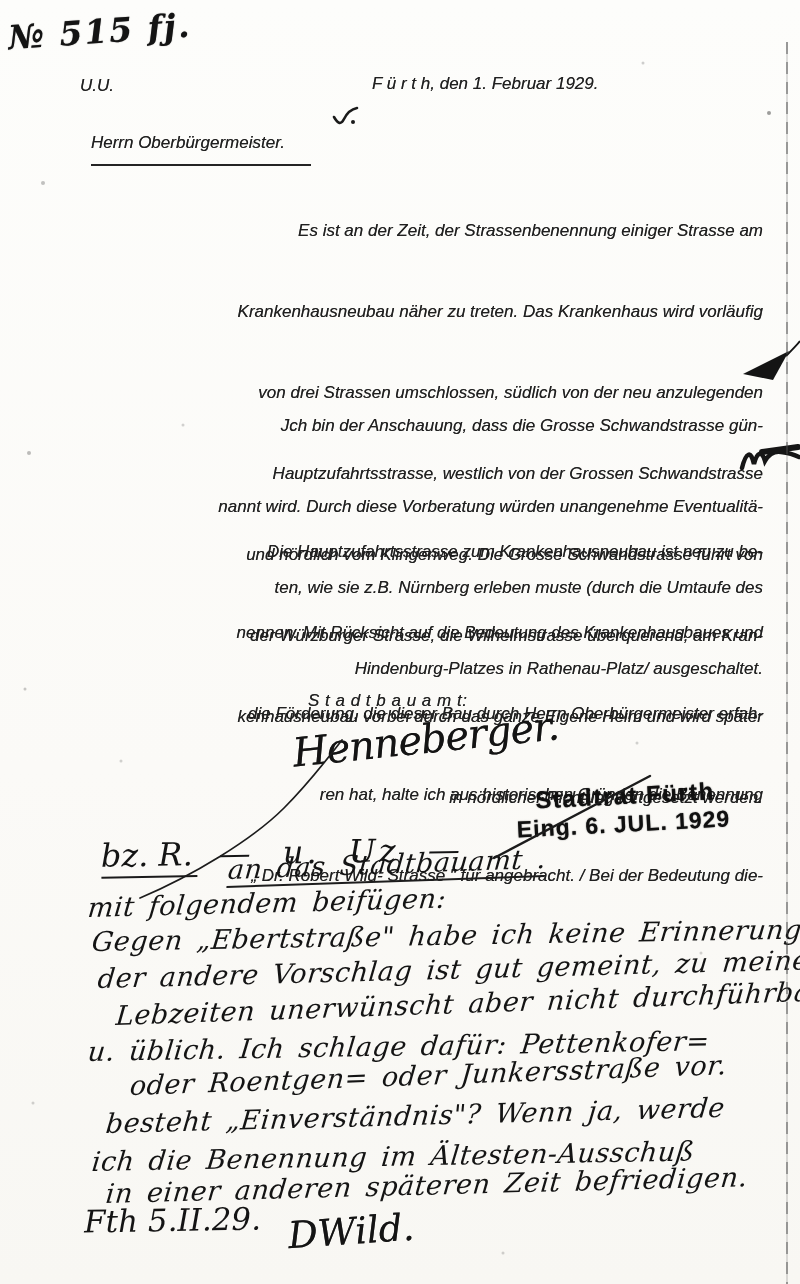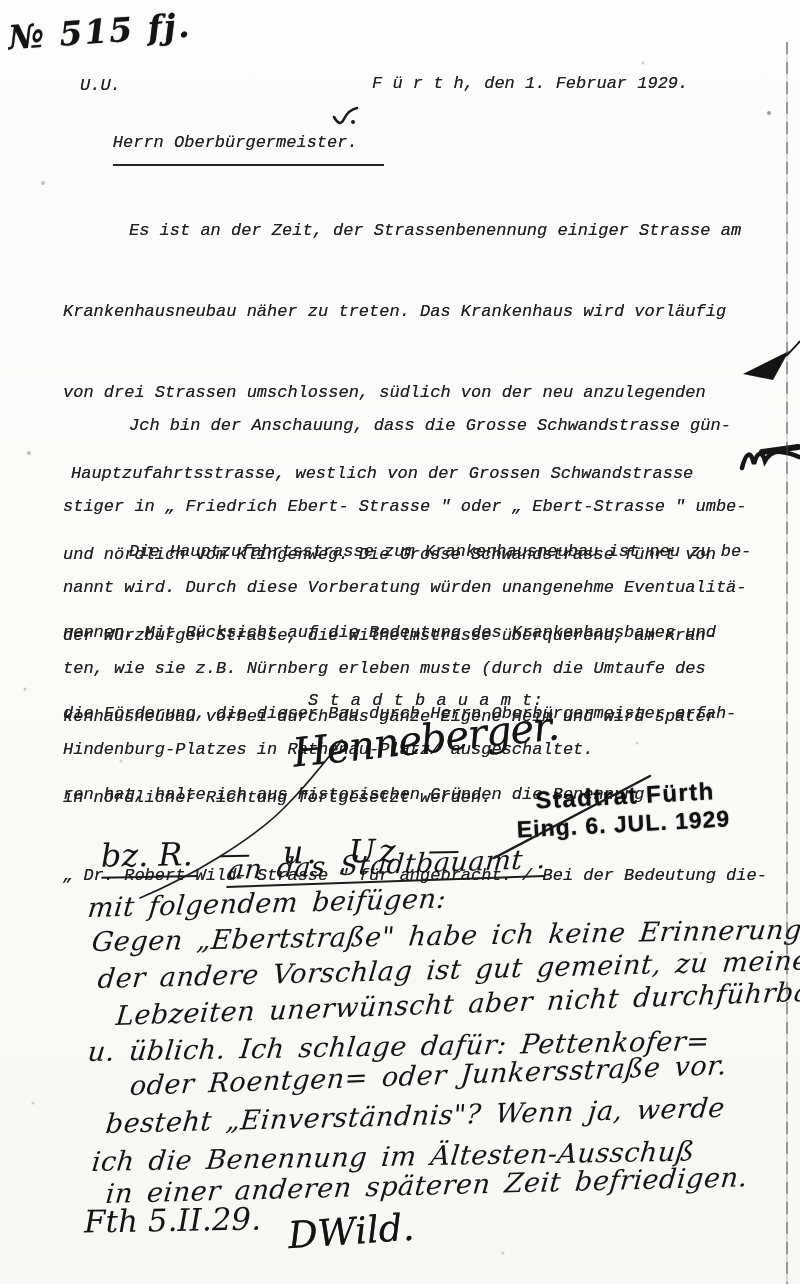--- a/index.html
+++ b/index.html
@@ -14,12 +14,13 @@
   }
   
   .typed{
-    font-family:Liberation Mono, monospace;
+    font-family:Liberation Sans, sans-serif;
     font-style:italic;
     font-size:17px;line-height:27px;
     color:#202020;
     text-shadow:0 0 .6px rgba(25,25,25,.7);
     white-space:pre;
+    text-align:right;
   }
   .para{position:absolute;left:63px;width:700px;}
   .tline{height:27px;}

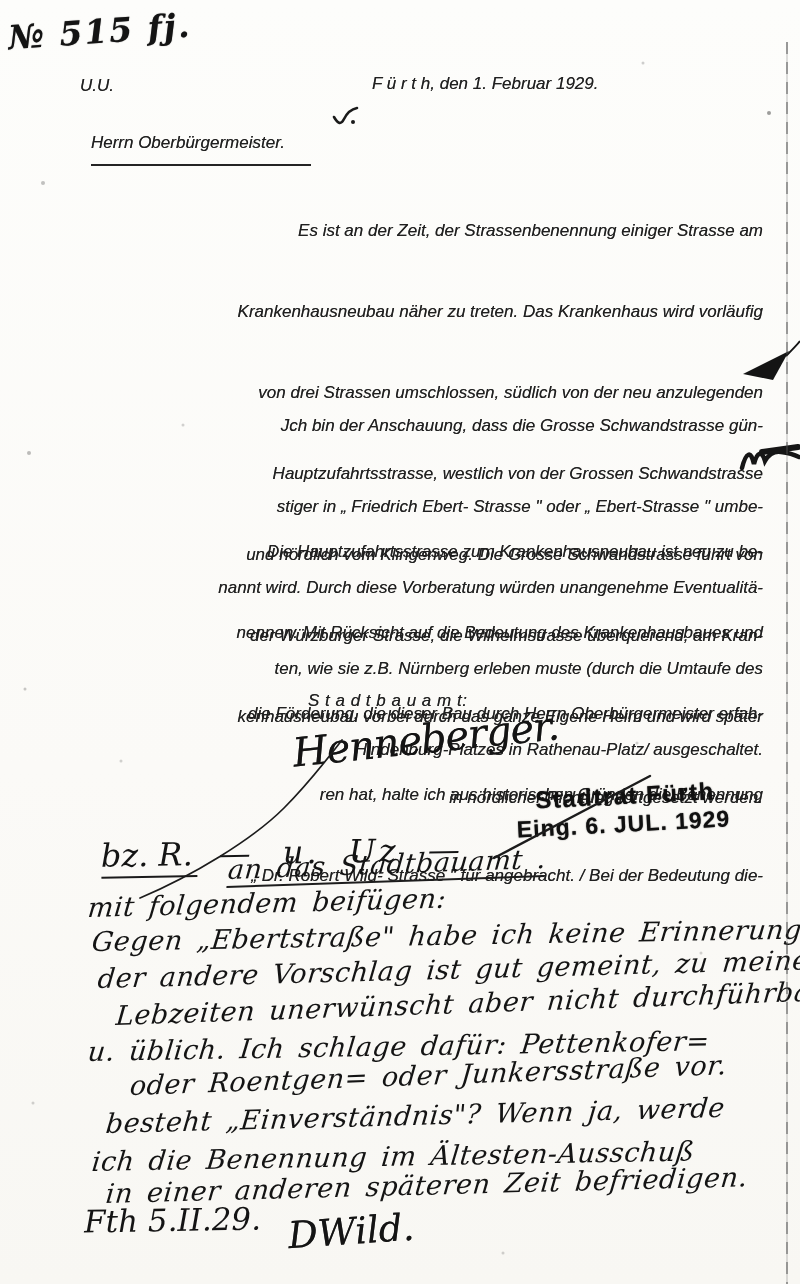--- a/index.html
+++ b/index.html
@@ -133,7 +133,6 @@
 
   <div class="para p2 typed">
     <div class="tline indent">Jch bin der Anschauung, dass die Grosse Schwandstrasse gün-</div>
-    <div class="tline">stiger in „ Friedrich Ebert- Strasse " oder „ Ebert-Strasse " umbe-</div>
     <div class="tline">nannt wird. Durch diese Vorberatung würden unangenehme Eventualitä-</div>
     <div class="tline">ten, wie sie z.B. Nürnberg erleben muste (durch die Umtaufe des</div>
     <div class="tline">Hindenburg-Platzes in Rathenau-Platz/ ausgeschaltet.</div>

